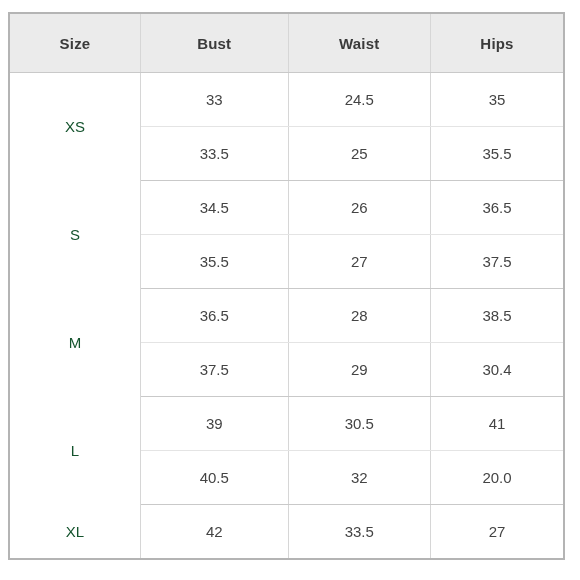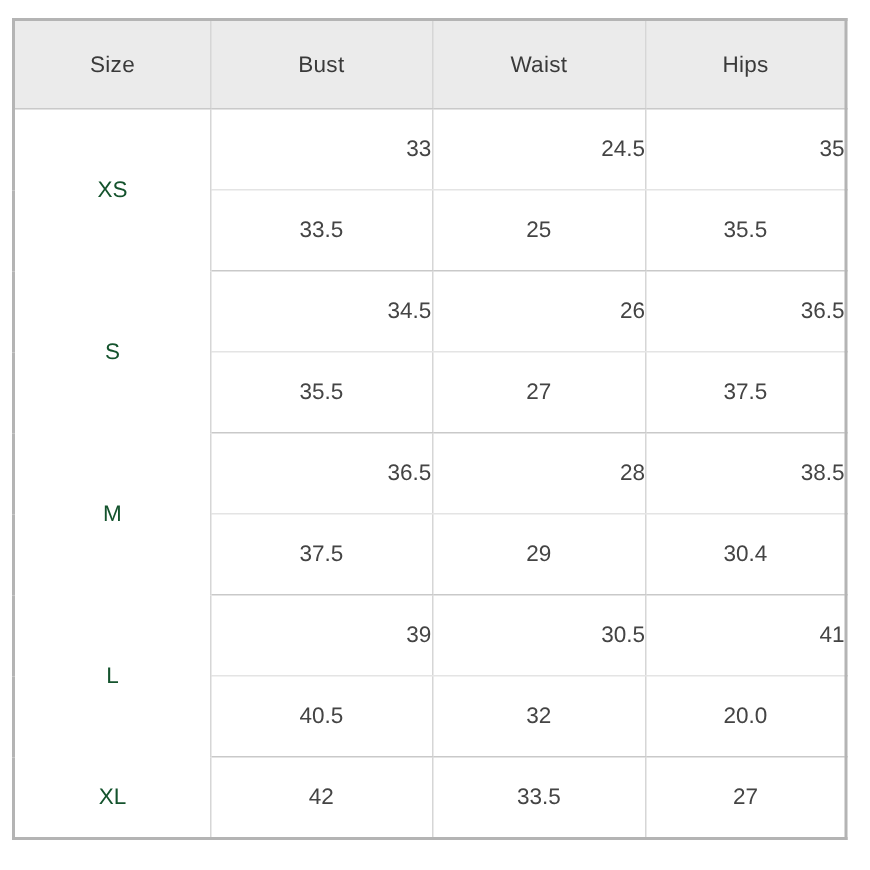--- a/index.html
+++ b/index.html
@@ -39,7 +39,7 @@
     background: #ebebeb;
     color: #3a3a3a;
     font-size: 15px;
-    font-weight: normal;
+    font-weight: bold;
     letter-spacing: 0.2px;
     height: 58px;
     text-align: center;

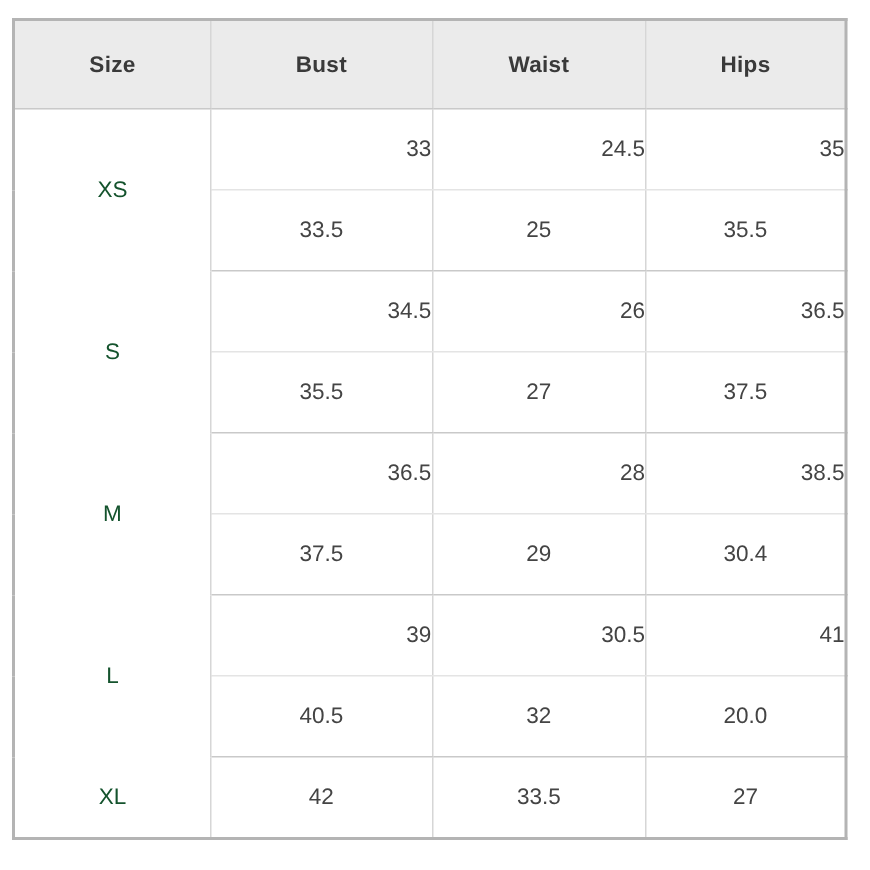--- a/index.html
+++ b/index.html
@@ -64,7 +64,7 @@
   tbody td:last-child { border-right: none; margin-top: 41px; }
 
   
-  tr.sub-first td.meas { border-bottom: 1px solid #e4e4e4; text-align: right; }
+  tr.sub-first td.meas { border-bottom: 1px solid #e4e4e4; }
   
   tr.group-end td { border-bottom: 1px solid #c9c9c9; }
   tr.group-end:last-child td { border-bottom: none; }

